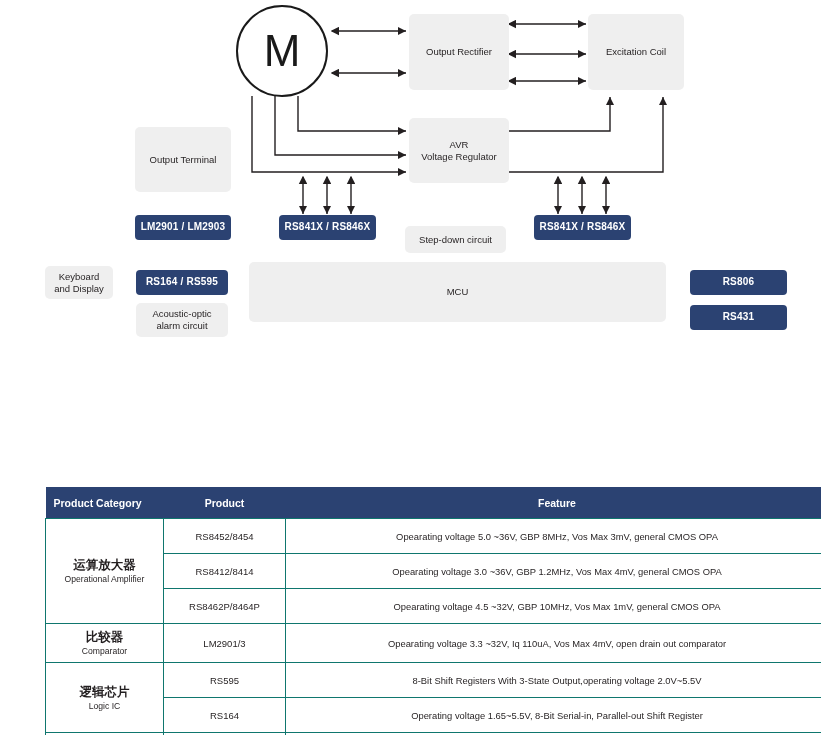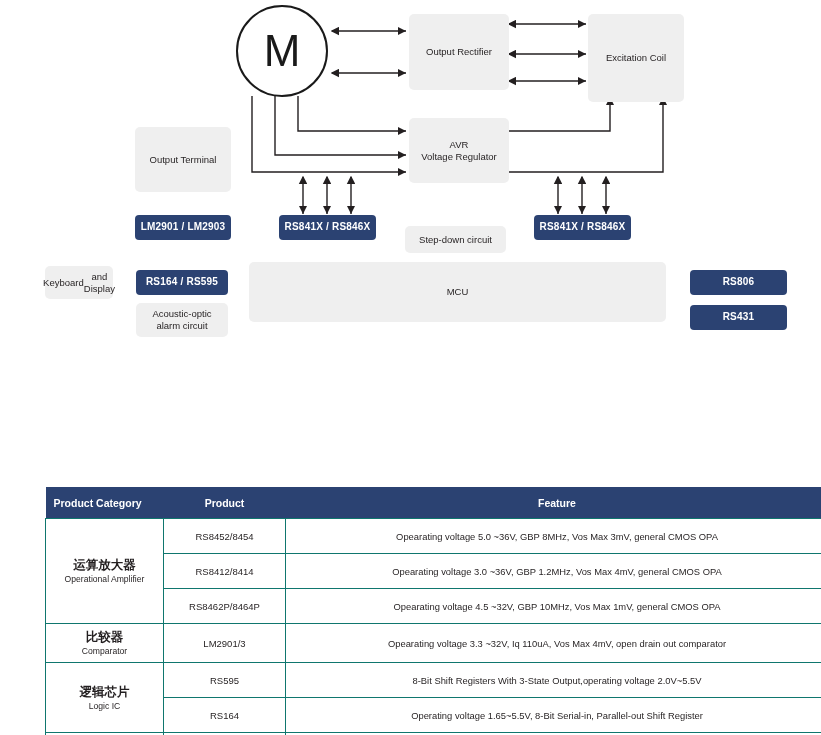--- a/index.html
+++ b/index.html
@@ -134,7 +134,7 @@
     <span>Output Rectifier</span>
   </div>
 
-  <div class="blk grey" style="left:588px;top:14px;width:96px;height:88px;">
+  <div class="blk grey" style="left:588px;top:14px;width:96px;height:76px;">
     <span>Excitation Coil</span>
   </div>
 

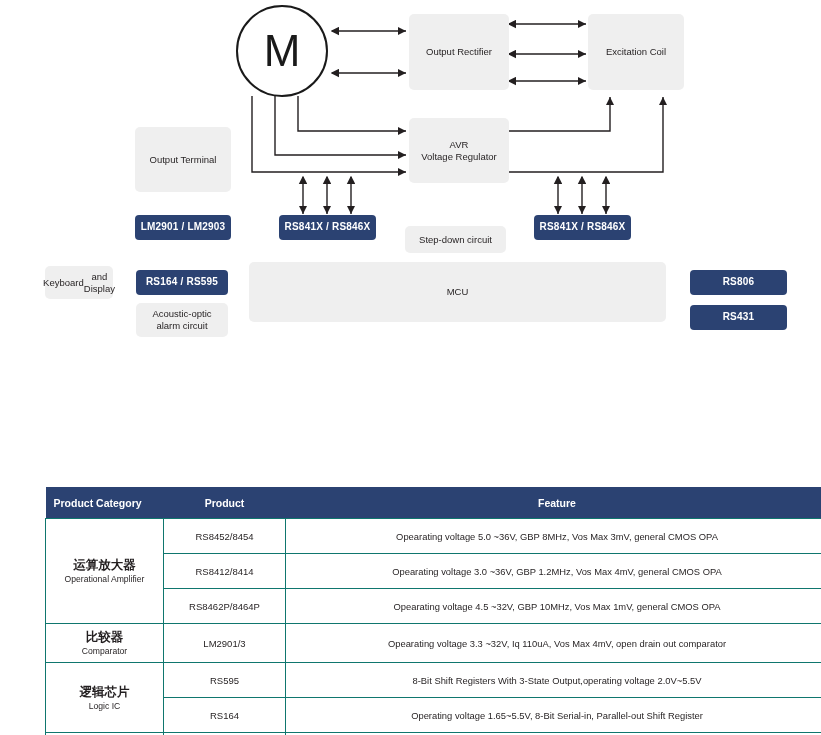--- a/index.html
+++ b/index.html
@@ -151,7 +151,7 @@
     <span>Step-down circuit</span>
   </div>
 
-  <div class="blk grey" style="left:45px;top:266px;width:68px;height:33px;flex-direction:row;">
+  <div class="blk grey" style="left:45px;top:266px;width:68px;height:33px;flex-direction:column;">
     <span>Keyboard</span>
     <span>and Display</span>
   </div>

